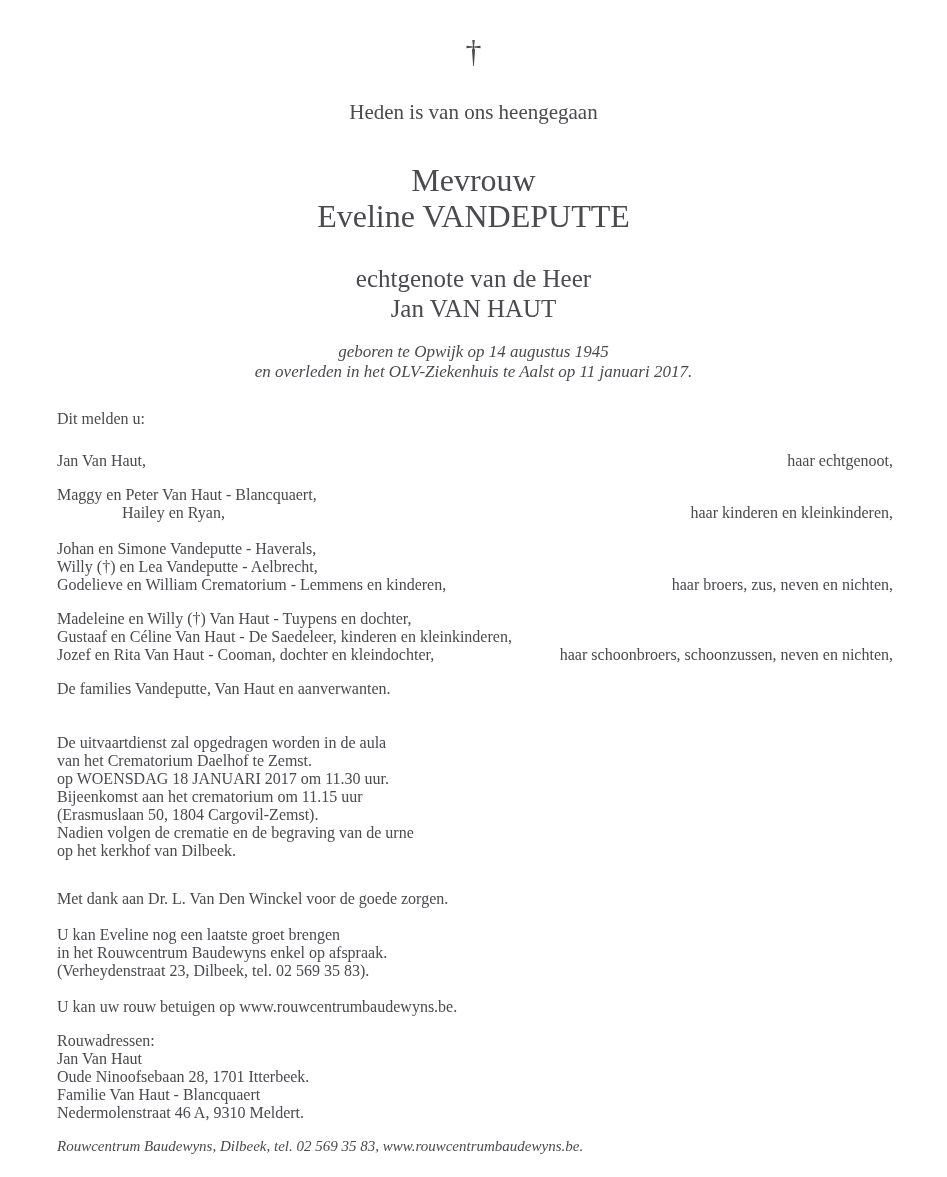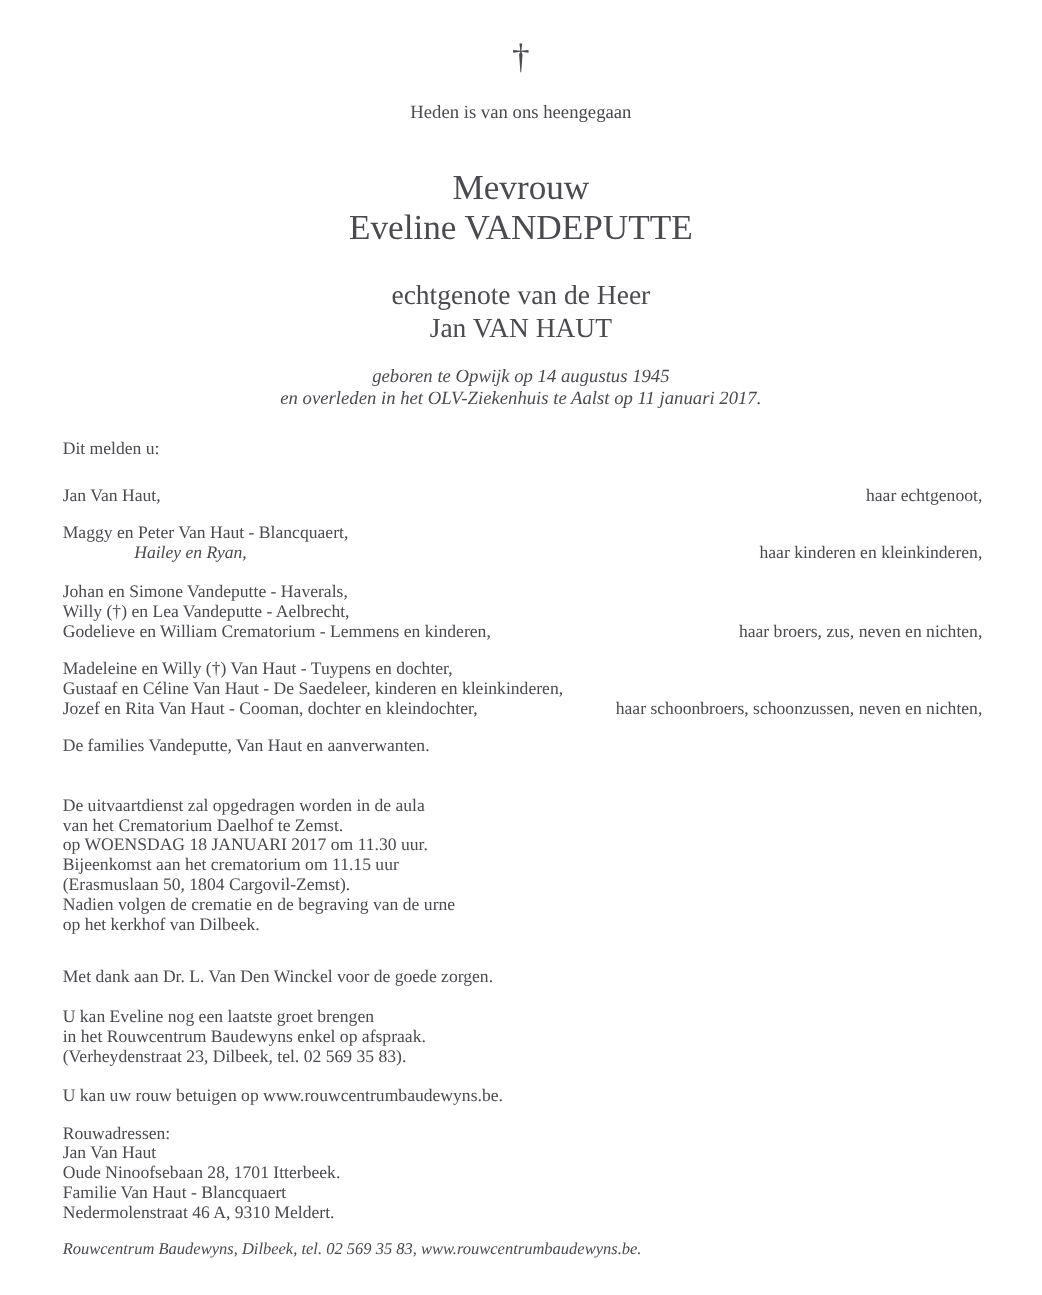--- a/index.html
+++ b/index.html
@@ -29,8 +29,8 @@
     text-align: center;
   }
   .intro-line {
-    margin-top: 26px;
-    font-size: 17px;
+    margin-top: 36px;
+    font-size: 21px;
     line-height: 20px;
     text-align: center;
   }

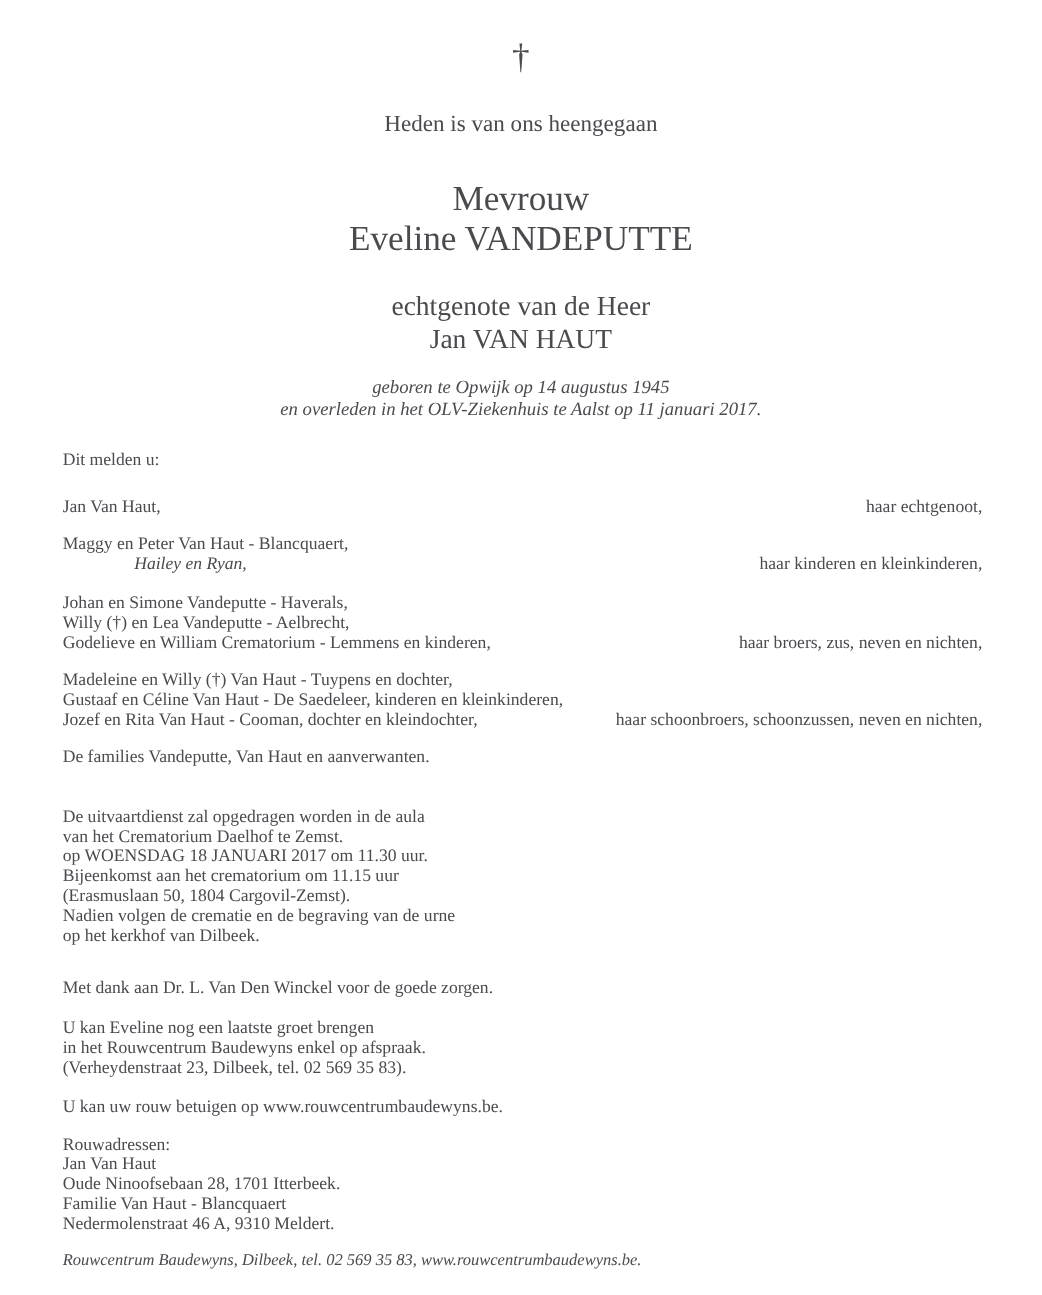--- a/index.html
+++ b/index.html
@@ -70,7 +70,7 @@
     white-space: nowrap;
     padding-left: 12px;
   }
-  .gline.indent { padding-left: 65px; font-style: italic; }
+  .gline.indent { padding-left: 65px; }
 
   .families-line { margin-top: 16px; }
   .service-para { margin-top: 36px; }

